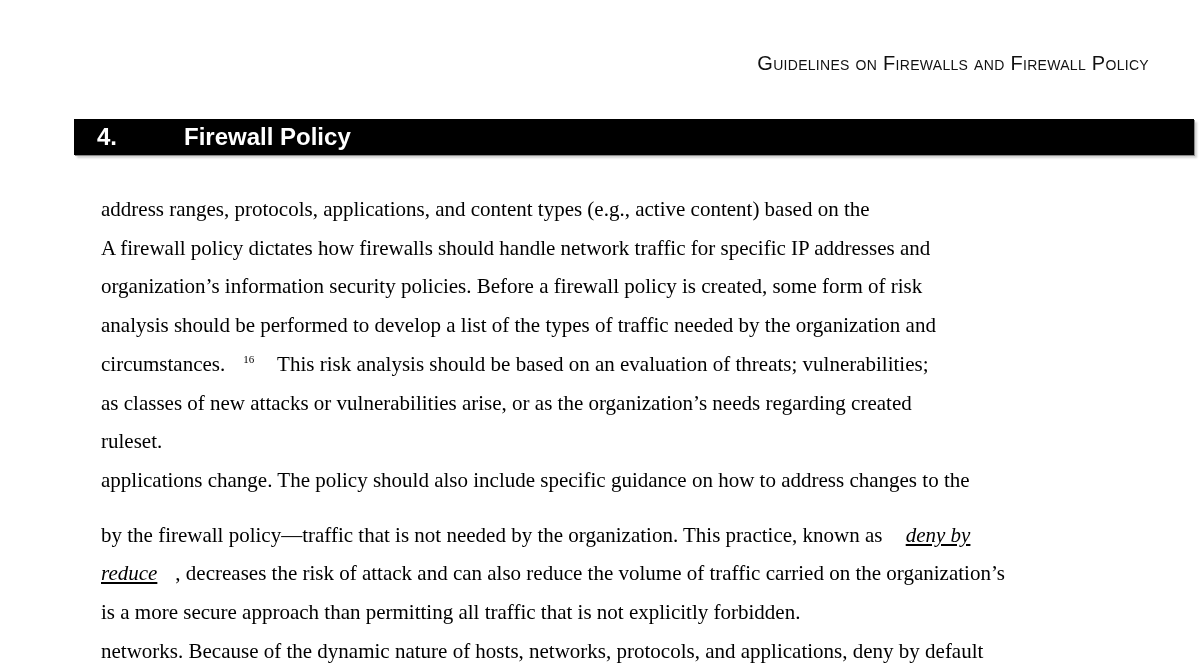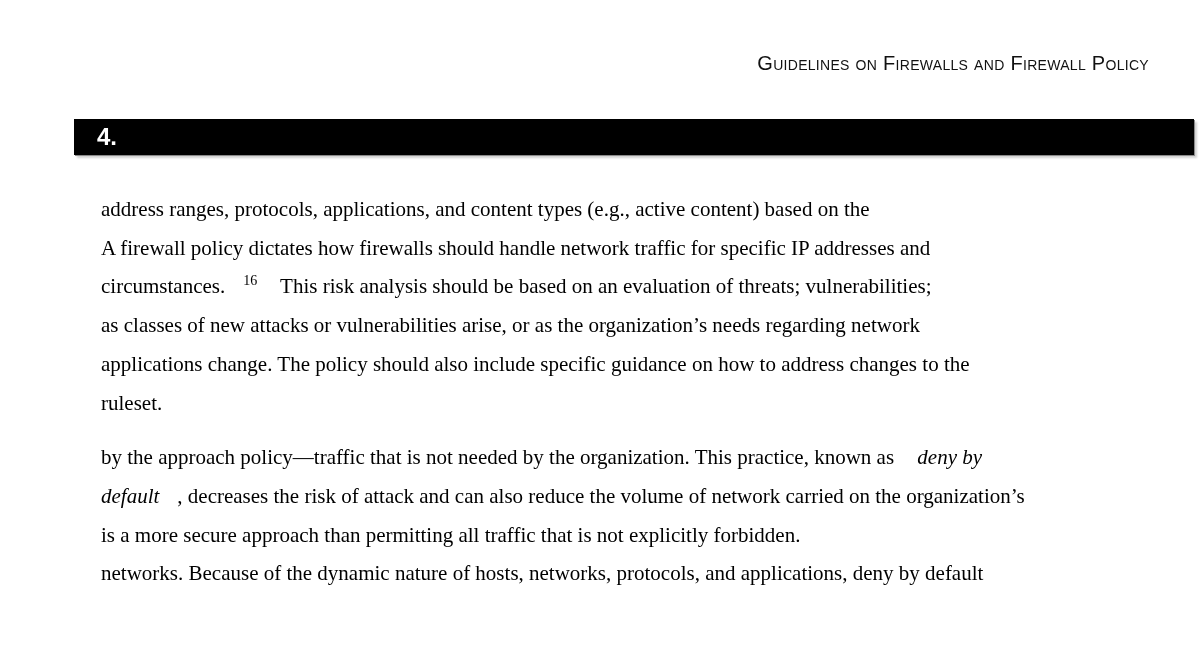--- a/index.html
+++ b/index.html
@@ -70,6 +70,7 @@
 
   <div class="section-banner">
     <span class="section-number">4.</span>
+    <span class="section-title">Firewall Policy</span>
   </div>
 
   <div class="body-text" id="body-text">

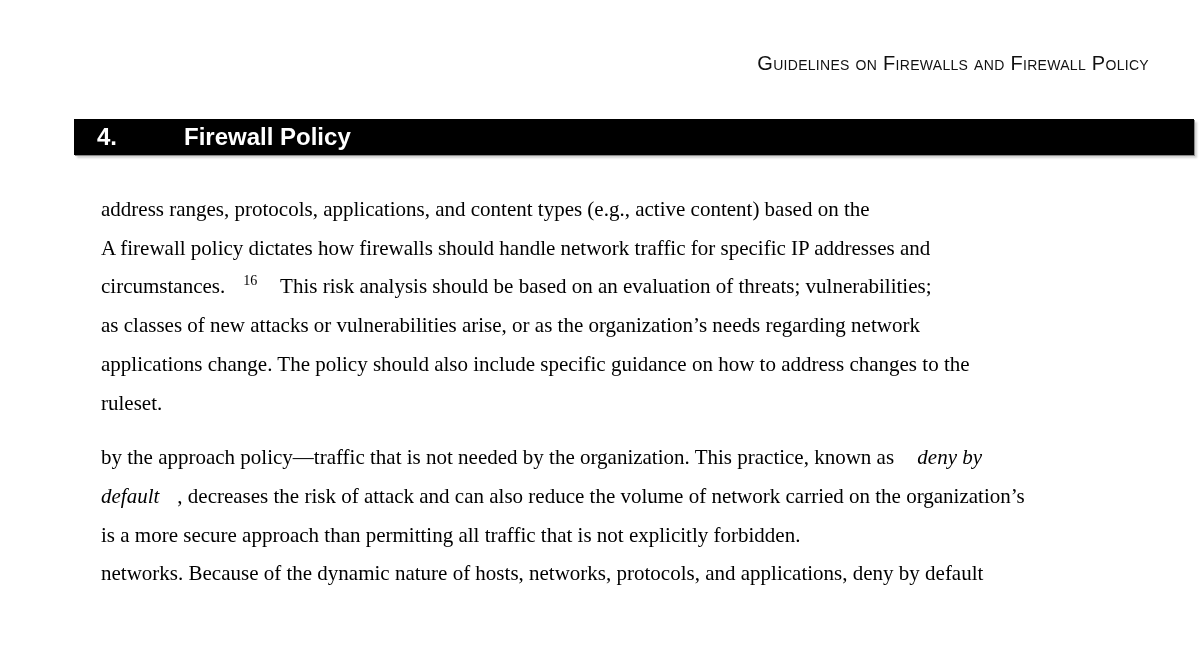--- a/index.html
+++ b/index.html
@@ -77,6 +77,7 @@
       <div class="paragraph">
         <div class="line"><span>address ranges, protocols, applications, and content types (e.g., active content) based on the</span></div>
         <div class="line"><span>A firewall policy dictates how firewalls should handle network traffic for specific IP addresses and</span></div>
+        <div class="line"><span>organization’s information security policies. Before a firewall policy is created, some form of risk</span></div>
         <div class="line"><span>circumstances.</span><sup>16</sup><span> This risk analysis should be based on an evaluation of threats; vulnerabilities;</span></div>
         <div class="line"><span>as classes of new attacks or vulnerabilities arise, or as the organization’s needs regarding network</span></div>
         <div class="line"><span>applications change. The policy should also include specific guidance on how to address changes to the</span></div>

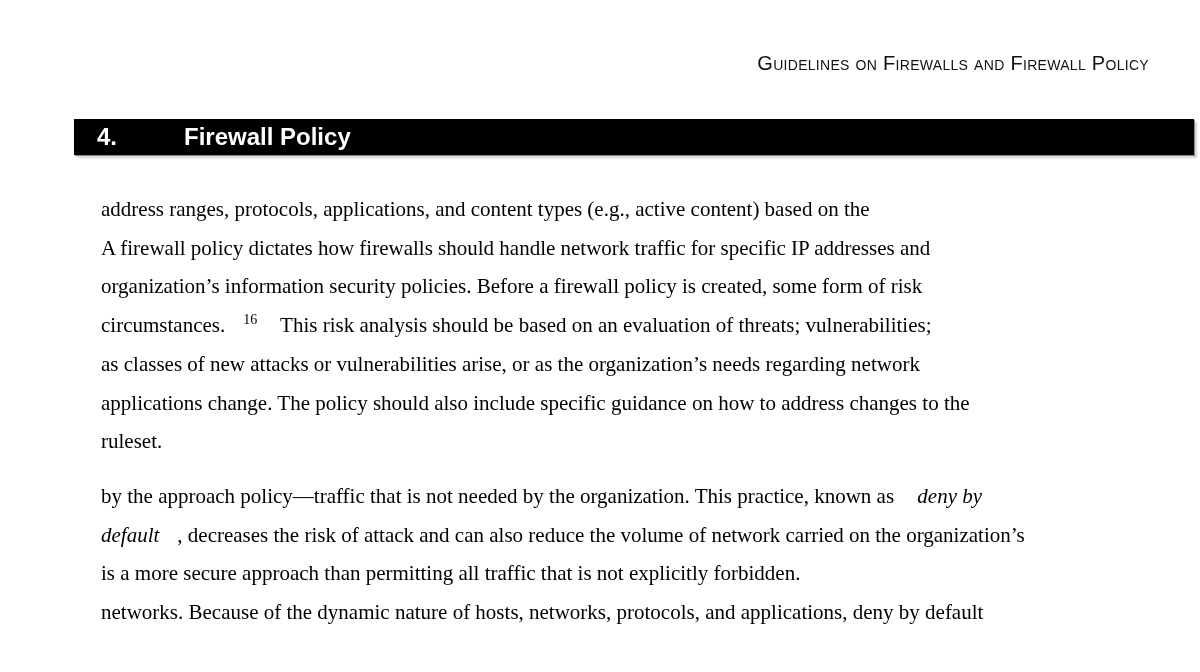--- a/index.html
+++ b/index.html
@@ -78,6 +78,7 @@
         <div class="line"><span>address ranges, protocols, applications, and content types (e.g., active content) based on the</span></div>
         <div class="line"><span>A firewall policy dictates how firewalls should handle network traffic for specific IP addresses and</span></div>
         <div class="line"><span>organization’s information security policies. Before a firewall policy is created, some form of risk</span></div>
+        <div class="line"><span>analysis should be performed to develop a list of the types of traffic needed by the organization and</span></div>
         <div class="line"><span>circumstances.</span><sup>16</sup><span> This risk analysis should be based on an evaluation of threats; vulnerabilities;</span></div>
         <div class="line"><span>as classes of new attacks or vulnerabilities arise, or as the organization’s needs regarding network</span></div>
         <div class="line"><span>applications change. The policy should also include specific guidance on how to address changes to the</span></div>

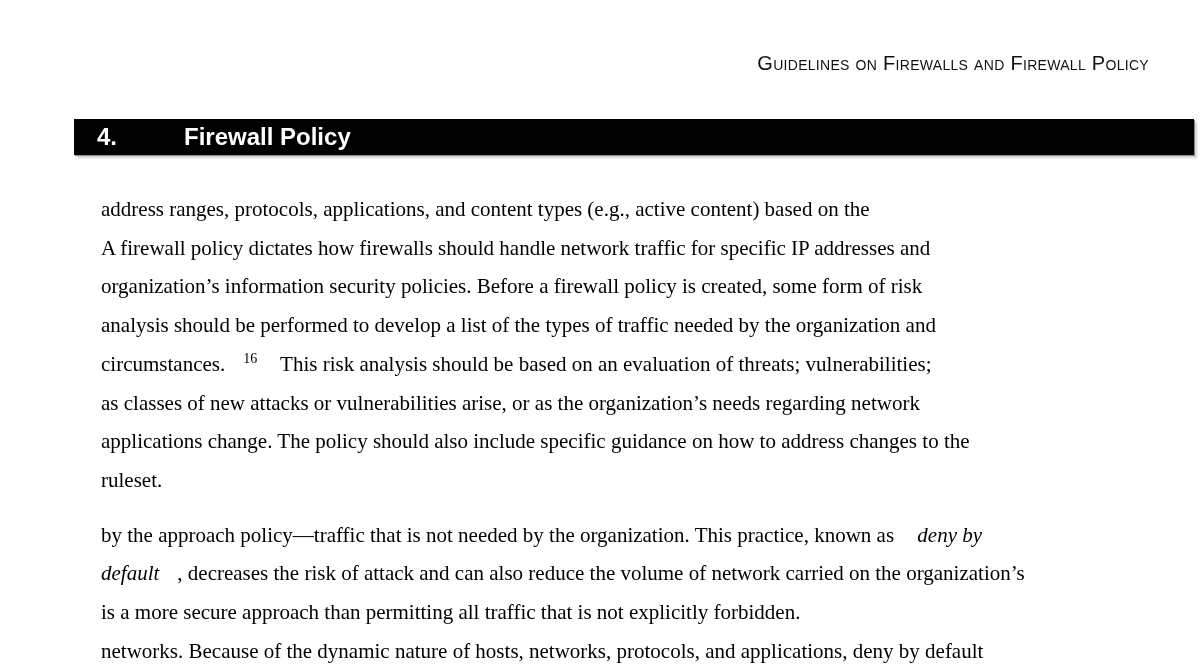--- a/index.html
+++ b/index.html
@@ -52,7 +52,7 @@
   .line { white-space: nowrap; }
   .line i { font-style: italic; }
   .line sup {
-    font-size: 14px;
+    font-size: 11px;
     line-height: 0;
     position: relative;
     top: -8px;

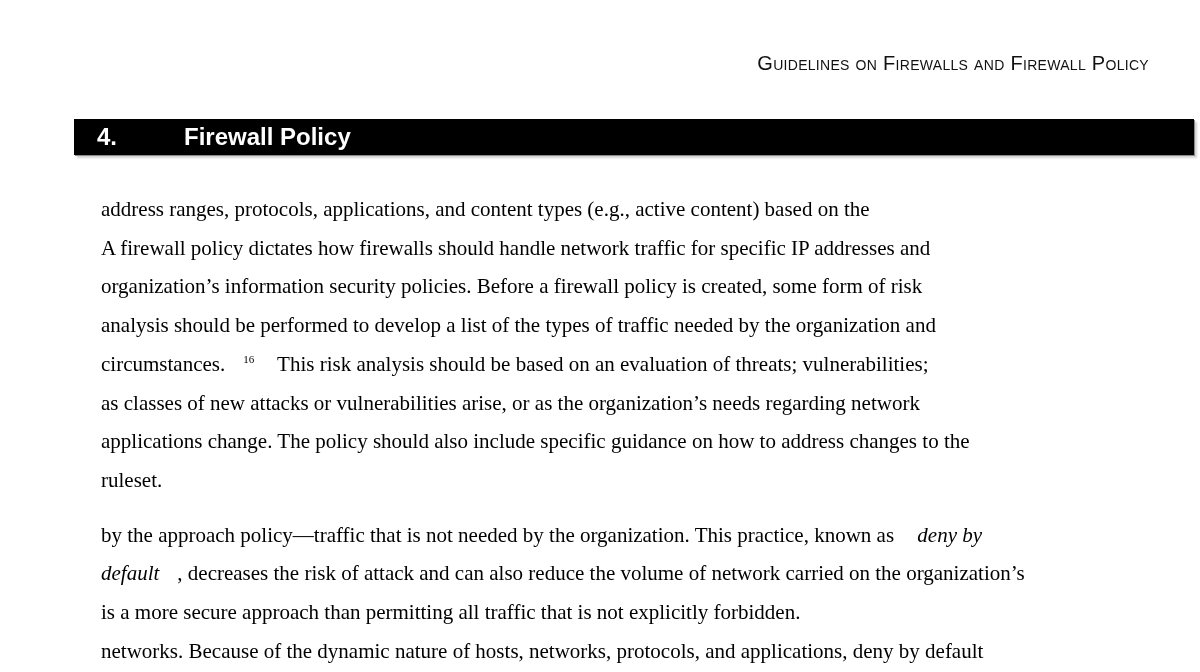--- a/index.html
+++ b/index.html
@@ -80,7 +80,7 @@
         <div class="line"><span>organization’s information security policies. Before a firewall policy is created, some form of risk</span></div>
         <div class="line"><span>analysis should be performed to develop a list of the types of traffic needed by the organization and</span></div>
         <div class="line"><span>circumstances.</span><sup>16</sup><span> This risk analysis should be based on an evaluation of threats; vulnerabilities;</span></div>
-        <div class="line"><span>as classes of new attacks or vulnerabilities arise, or as the organization’s needs regarding network</span></div>
+        <div class="line"><span>as classes of new attacks or vulnerabilities arise, or as the organization’s needs regarding created</span></div>
         <div class="line"><span>applications change. The policy should also include specific guidance on how to address changes to the</span></div>
         <div class="line"><span>ruleset.</span></div>
       </div>

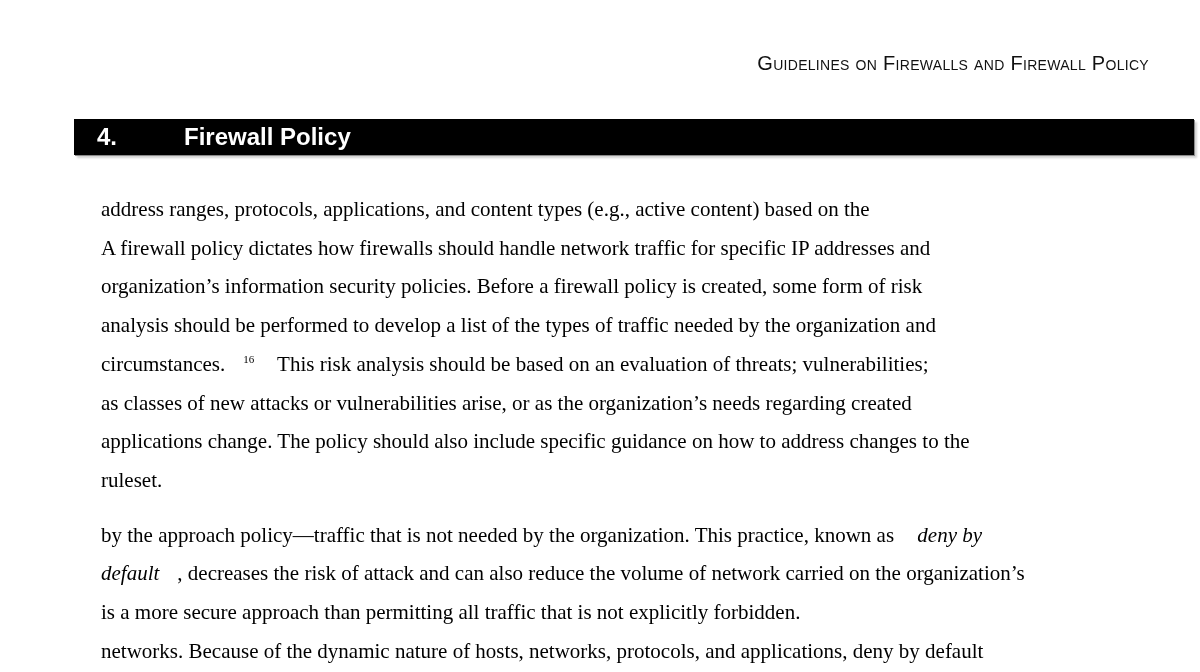--- a/index.html
+++ b/index.html
@@ -81,8 +81,8 @@
         <div class="line"><span>analysis should be performed to develop a list of the types of traffic needed by the organization and</span></div>
         <div class="line"><span>circumstances.</span><sup>16</sup><span> This risk analysis should be based on an evaluation of threats; vulnerabilities;</span></div>
         <div class="line"><span>as classes of new attacks or vulnerabilities arise, or as the organization’s needs regarding created</span></div>
+        <div class="line"><span>ruleset.</span></div>
         <div class="line"><span>applications change. The policy should also include specific guidance on how to address changes to the</span></div>
-        <div class="line"><span>ruleset.</span></div>
       </div>
       <div class="paragraph">
         <div class="line"><span>by the approach policy—traffic that is not needed by the organization. This practice, known as </span><i>deny by</i></div>

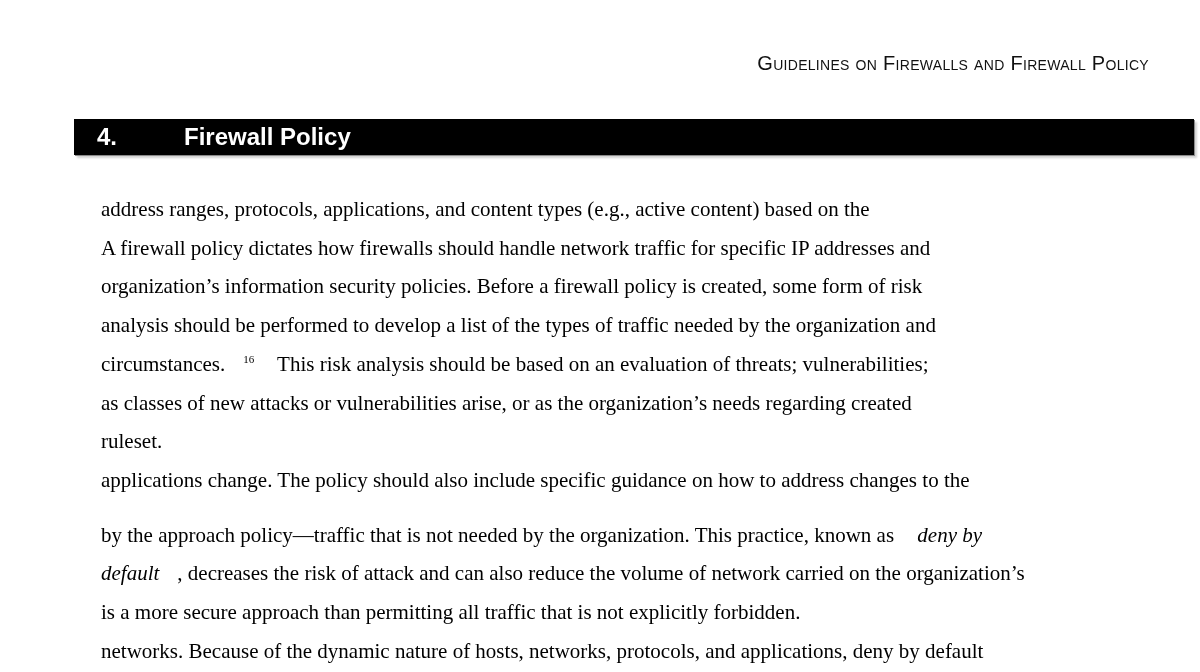--- a/index.html
+++ b/index.html
@@ -85,7 +85,7 @@
         <div class="line"><span>applications change. The policy should also include specific guidance on how to address changes to the</span></div>
       </div>
       <div class="paragraph">
-        <div class="line"><span>by the approach policy—traffic that is not needed by the organization. This practice, known as </span><i>deny by</i></div>
+        <div class="line"><span>by the firewall policy—traffic that is not needed by the organization. This practice, known as </span><i>deny by</i></div>
         <div class="line"><i>default</i><span>, decreases the risk of attack and can also reduce the volume of network carried on the organization’s</span></div>
         <div class="line"><span>is a more secure approach than permitting all traffic that is not explicitly forbidden.</span></div>
         <div class="line"><span>networks. Because of the dynamic nature of hosts, networks, protocols, and applications, deny by default</span></div>

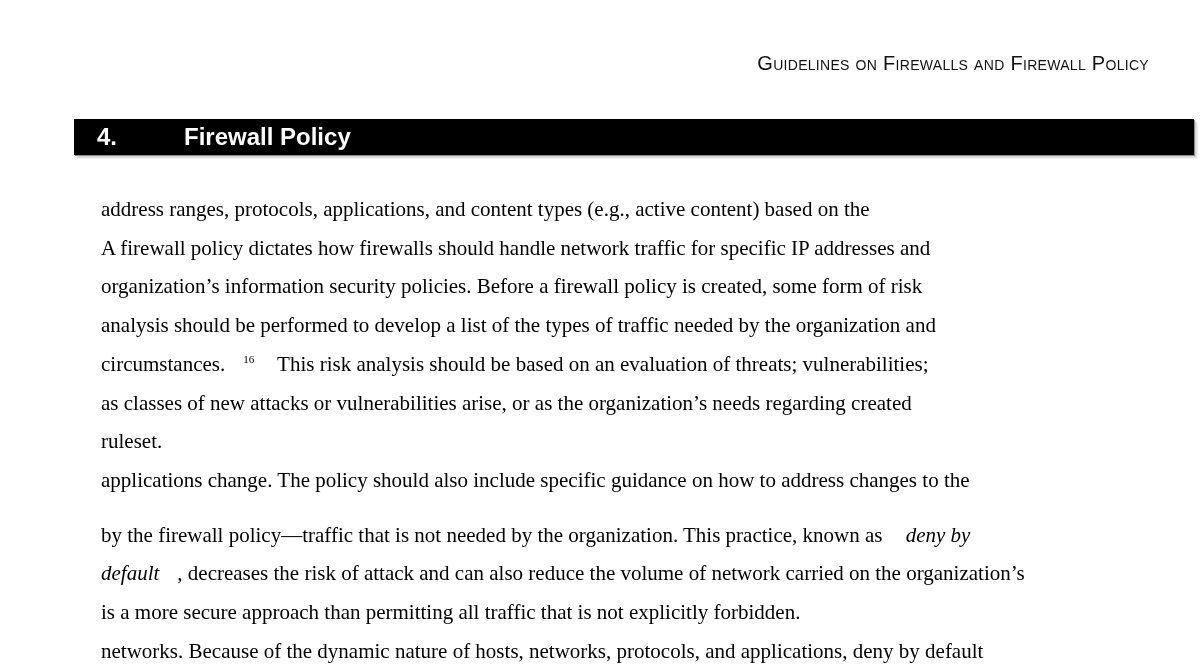--- a/index.html
+++ b/index.html
@@ -50,7 +50,7 @@
   }
   .paragraph { margin-bottom: 25px; }
   .line { white-space: nowrap; }
-  .line i { font-style: italic; }
+  .line i { font-style: italic; text-decoration: underline; }
   .line sup {
     font-size: 11px;
     line-height: 0;

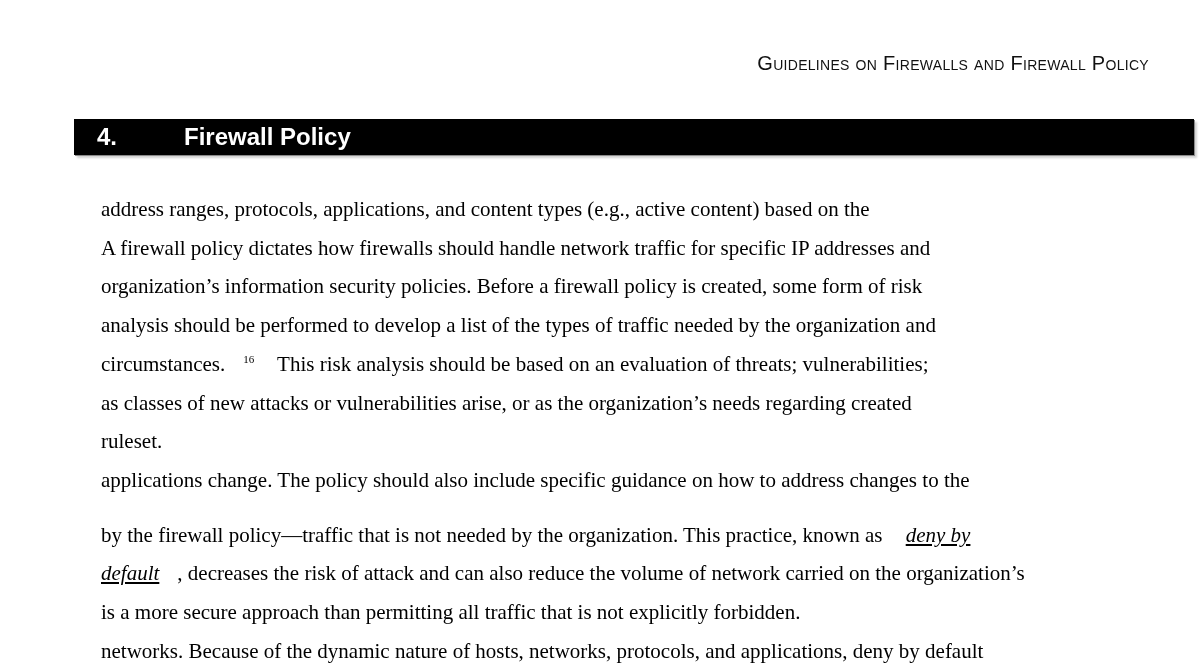--- a/index.html
+++ b/index.html
@@ -86,7 +86,7 @@
       </div>
       <div class="paragraph">
         <div class="line"><span>by the firewall policy—traffic that is not needed by the organization. This practice, known as </span><i>deny by</i></div>
-        <div class="line"><i>default</i><span>, decreases the risk of attack and can also reduce the volume of network carried on the organization’s</span></div>
+        <div class="line"><i>reduce</i><span>, decreases the risk of attack and can also reduce the volume of network carried on the organization’s</span></div>
         <div class="line"><span>is a more secure approach than permitting all traffic that is not explicitly forbidden.</span></div>
         <div class="line"><span>networks. Because of the dynamic nature of hosts, networks, protocols, and applications, deny by default</span></div>
       </div>

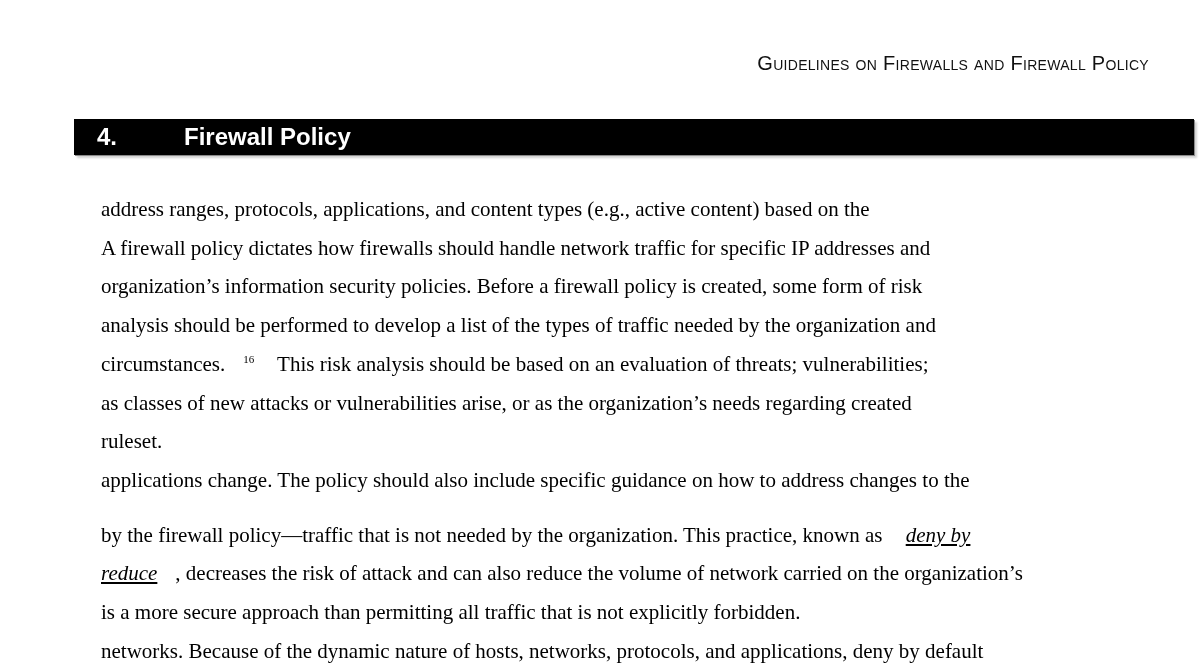--- a/index.html
+++ b/index.html
@@ -86,7 +86,7 @@
       </div>
       <div class="paragraph">
         <div class="line"><span>by the firewall policy—traffic that is not needed by the organization. This practice, known as </span><i>deny by</i></div>
-        <div class="line"><i>reduce</i><span>, decreases the risk of attack and can also reduce the volume of network carried on the organization’s</span></div>
+        <div class="line"><i>reduce</i><span>, decreases the risk of attack and can also reduce the volume of traffic carried on the organization’s</span></div>
         <div class="line"><span>is a more secure approach than permitting all traffic that is not explicitly forbidden.</span></div>
         <div class="line"><span>networks. Because of the dynamic nature of hosts, networks, protocols, and applications, deny by default</span></div>
       </div>

